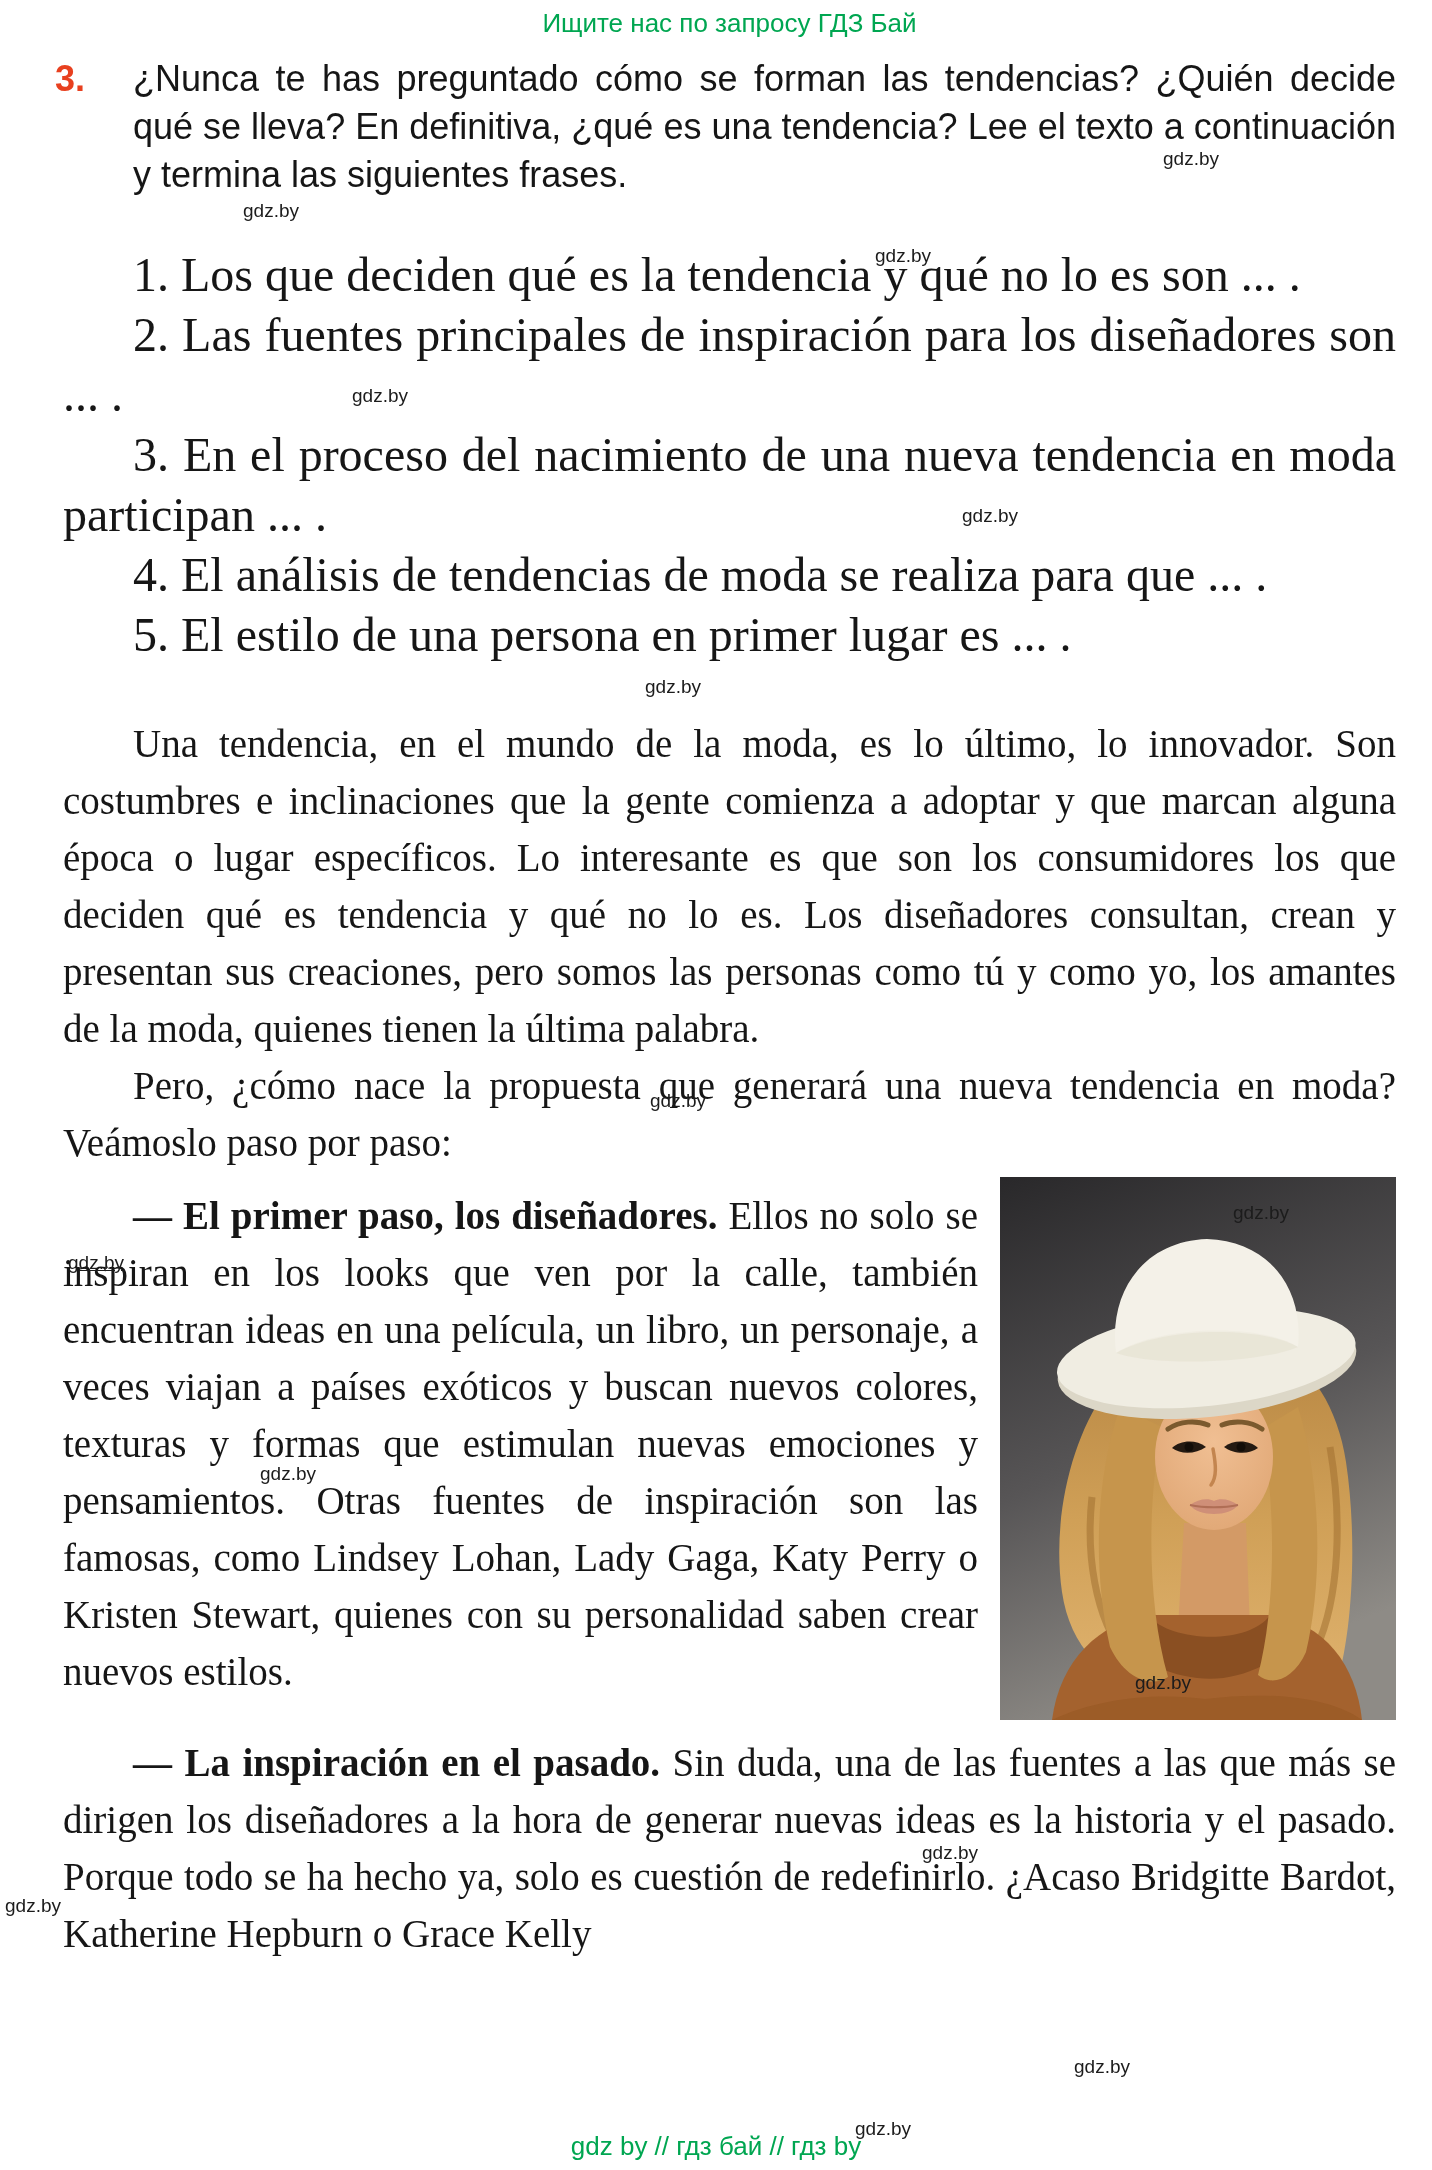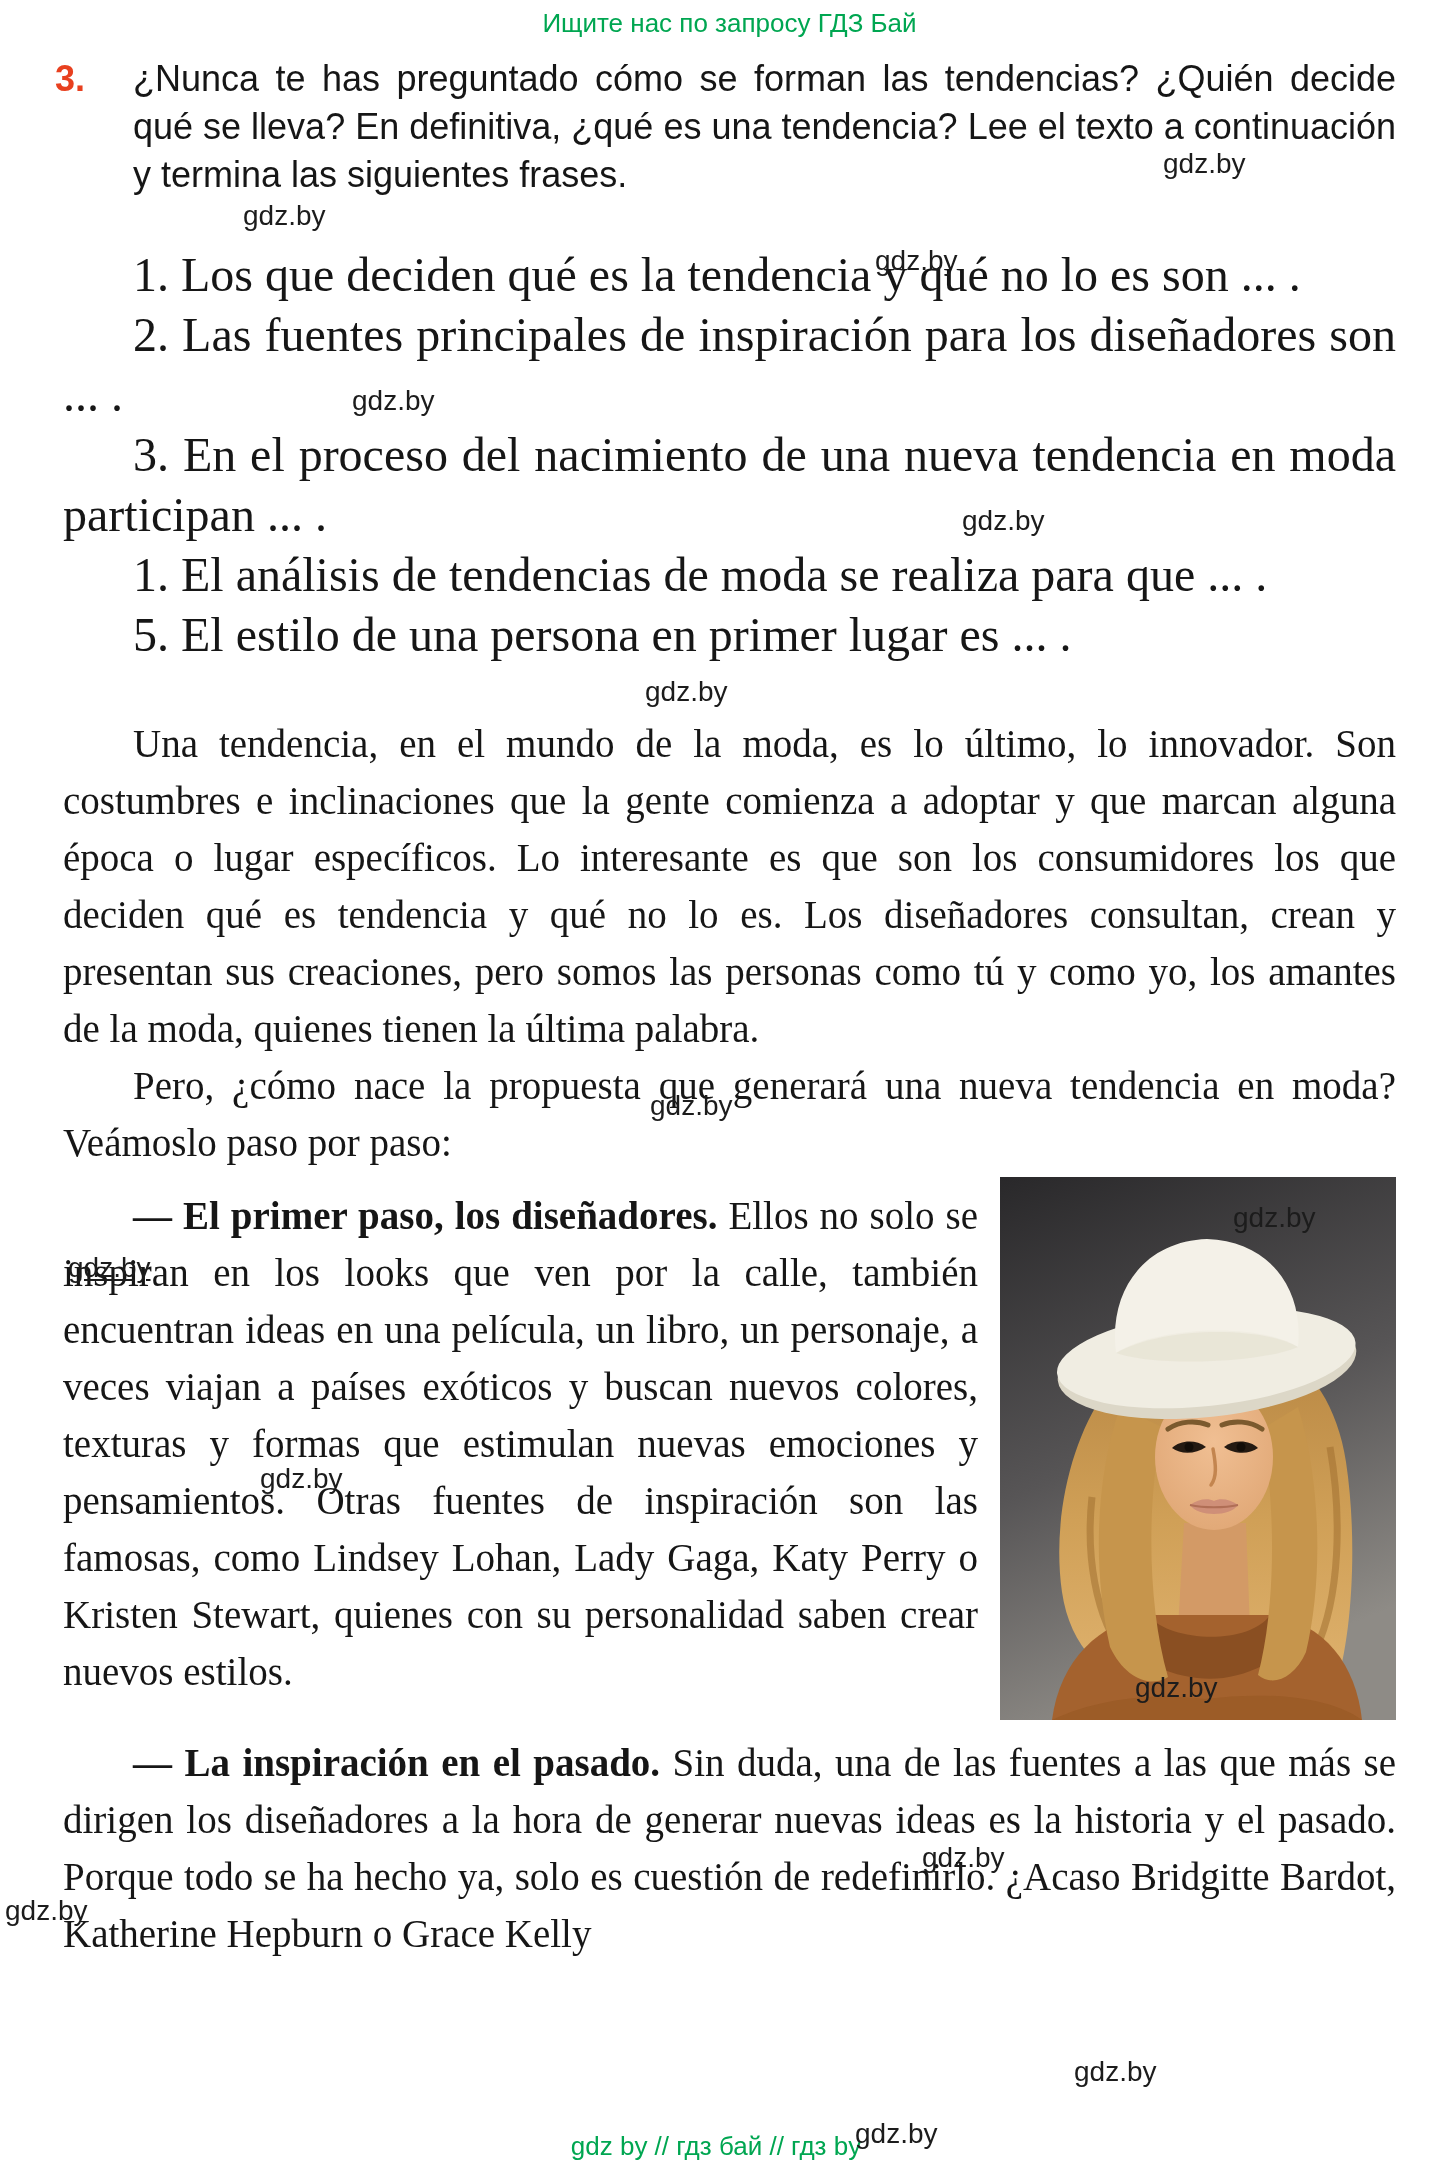--- a/index.html
+++ b/index.html
@@ -67,7 +67,7 @@
   .wm {
     position:absolute;
     font-family:"Liberation Sans", sans-serif;
-    font-size:28px;
+    font-size:19px;
     color:#1c1c1c;
     white-space:nowrap;
   }

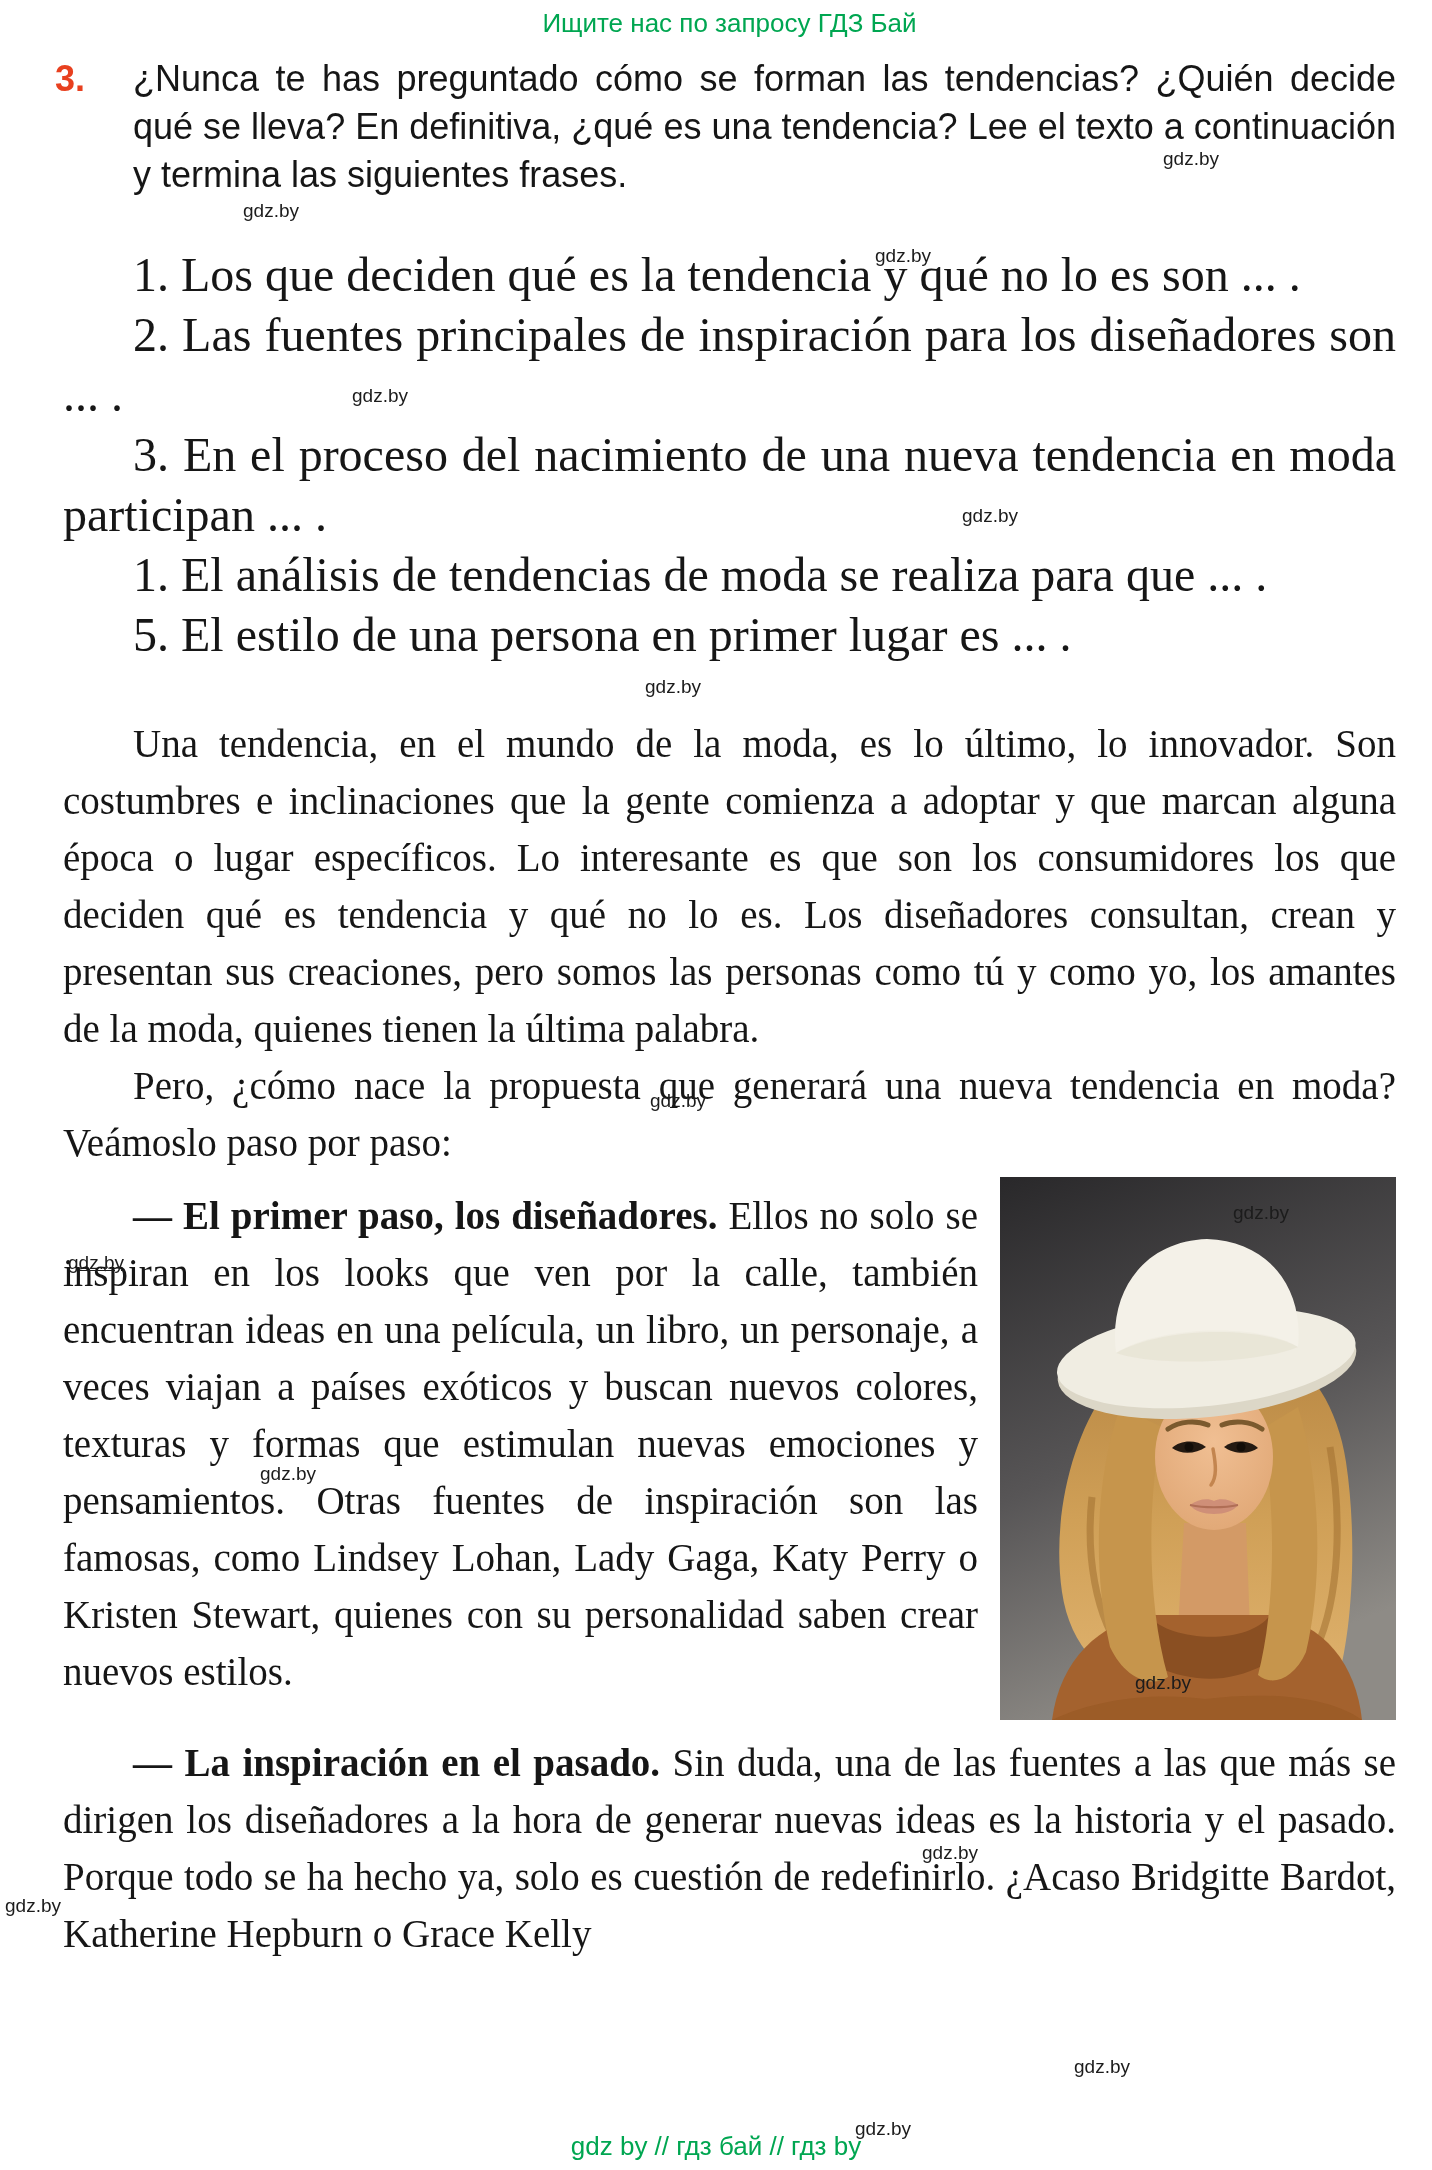--- a/index.html
+++ b/index.html
@@ -89,7 +89,7 @@
       <p class="item">1. Los que deciden qué es la tendencia y qué no lo es son ... .</p>
       <p class="item">2. Las fuentes principales de inspiración para los diseñadores son ... .</p>
       <p class="item">3. En el proceso del nacimiento de una nueva tendencia en moda participan ... .</p>
-      <p class="item">1. El análisis de tendencias de moda se realiza para que ... .</p>
+      <p class="item">4. El análisis de tendencias de moda se realiza para que ... .</p>
       <p class="item">5. El estilo de una persona en primer lugar es ... .</p>
     </section>
 

